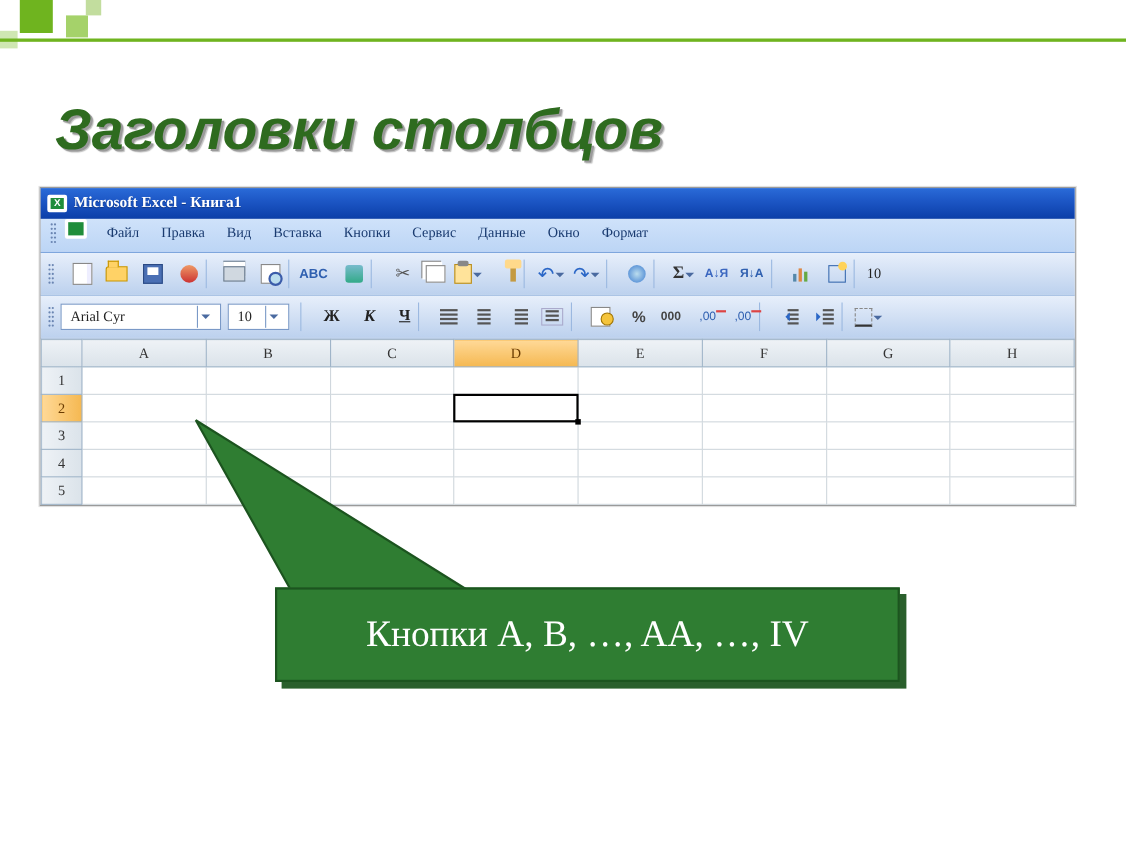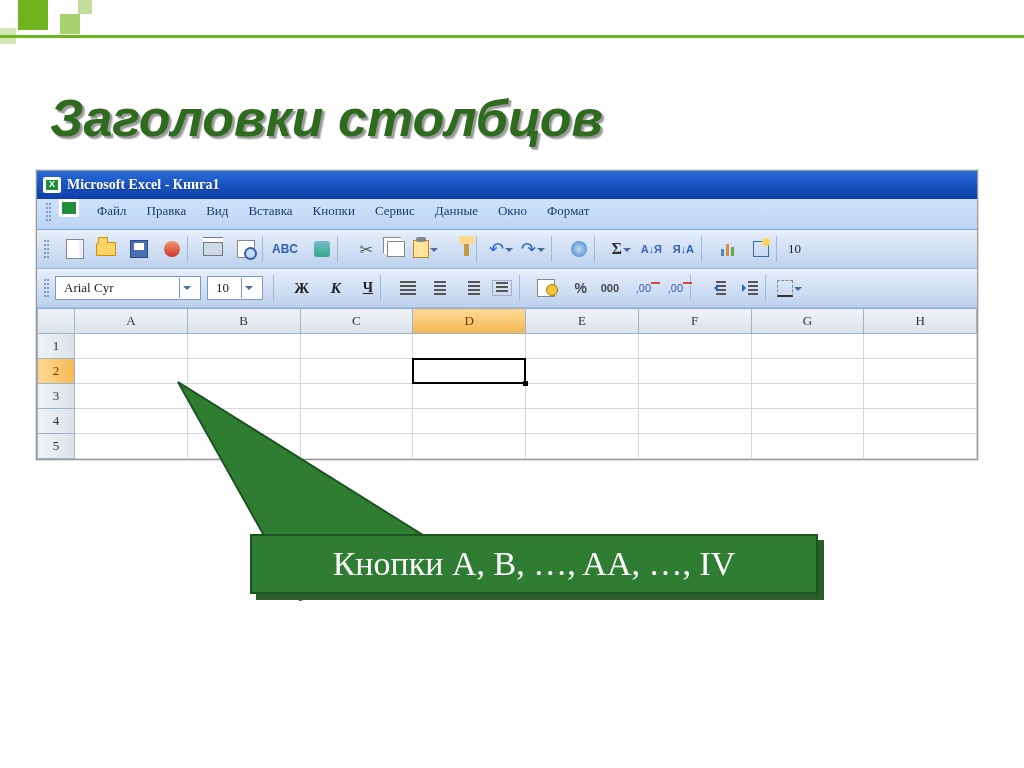--- a/index.html
+++ b/index.html
@@ -178,7 +178,7 @@
   
   .callout-wrap{position:absolute;left:250px;top:534px;}
   .callout{
-    width:540px; padding:9px 12px; text-align:center;
+    width:540px; padding:22px 12px; text-align:center;
     background:#2f7d32; border:2px solid #1c541f;
     box-shadow:6px 6px 0 #2a5f2c;
     color:#fff; font: 34px "Times New Roman", serif;

